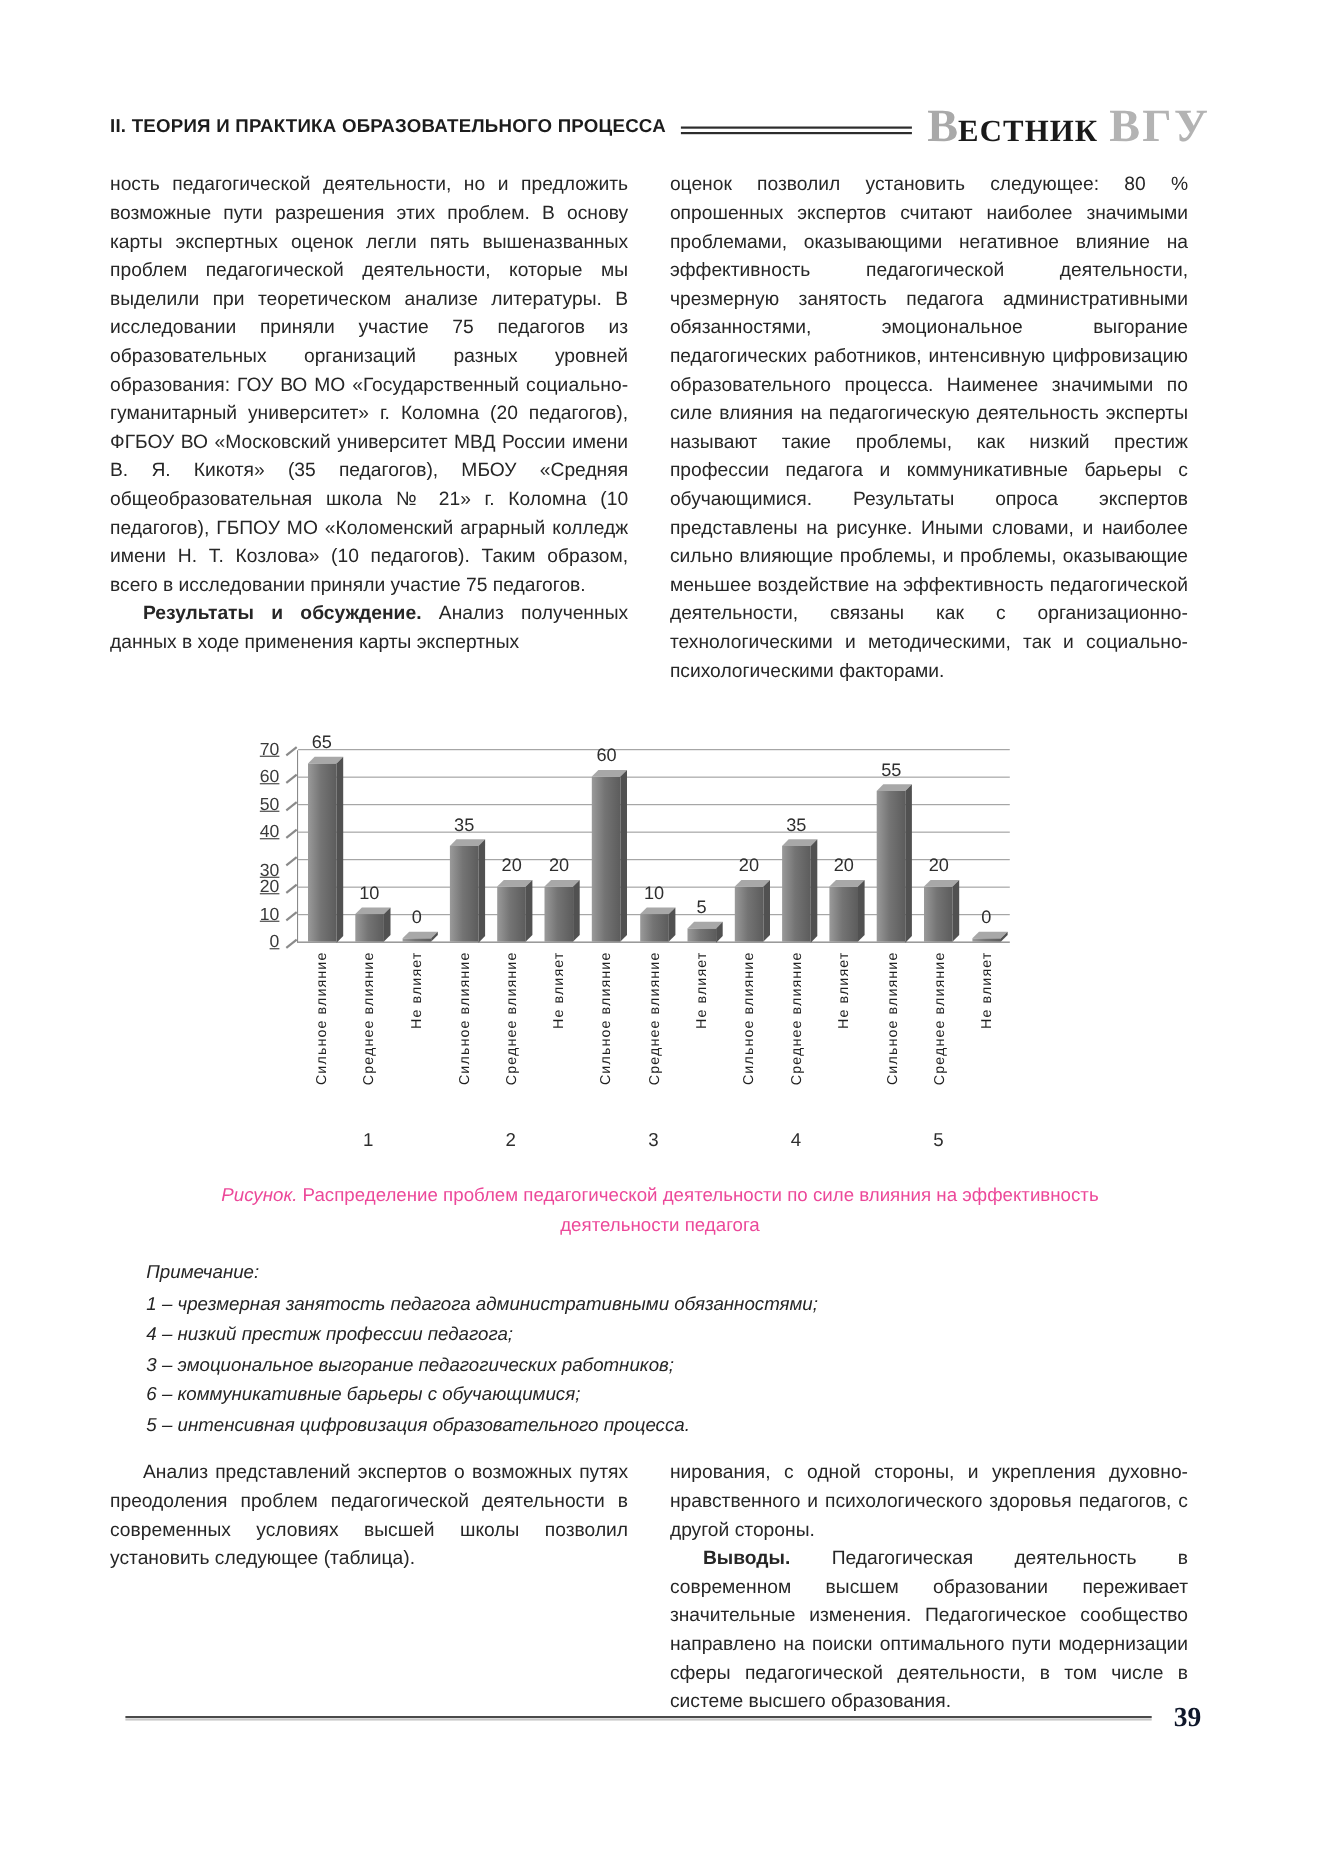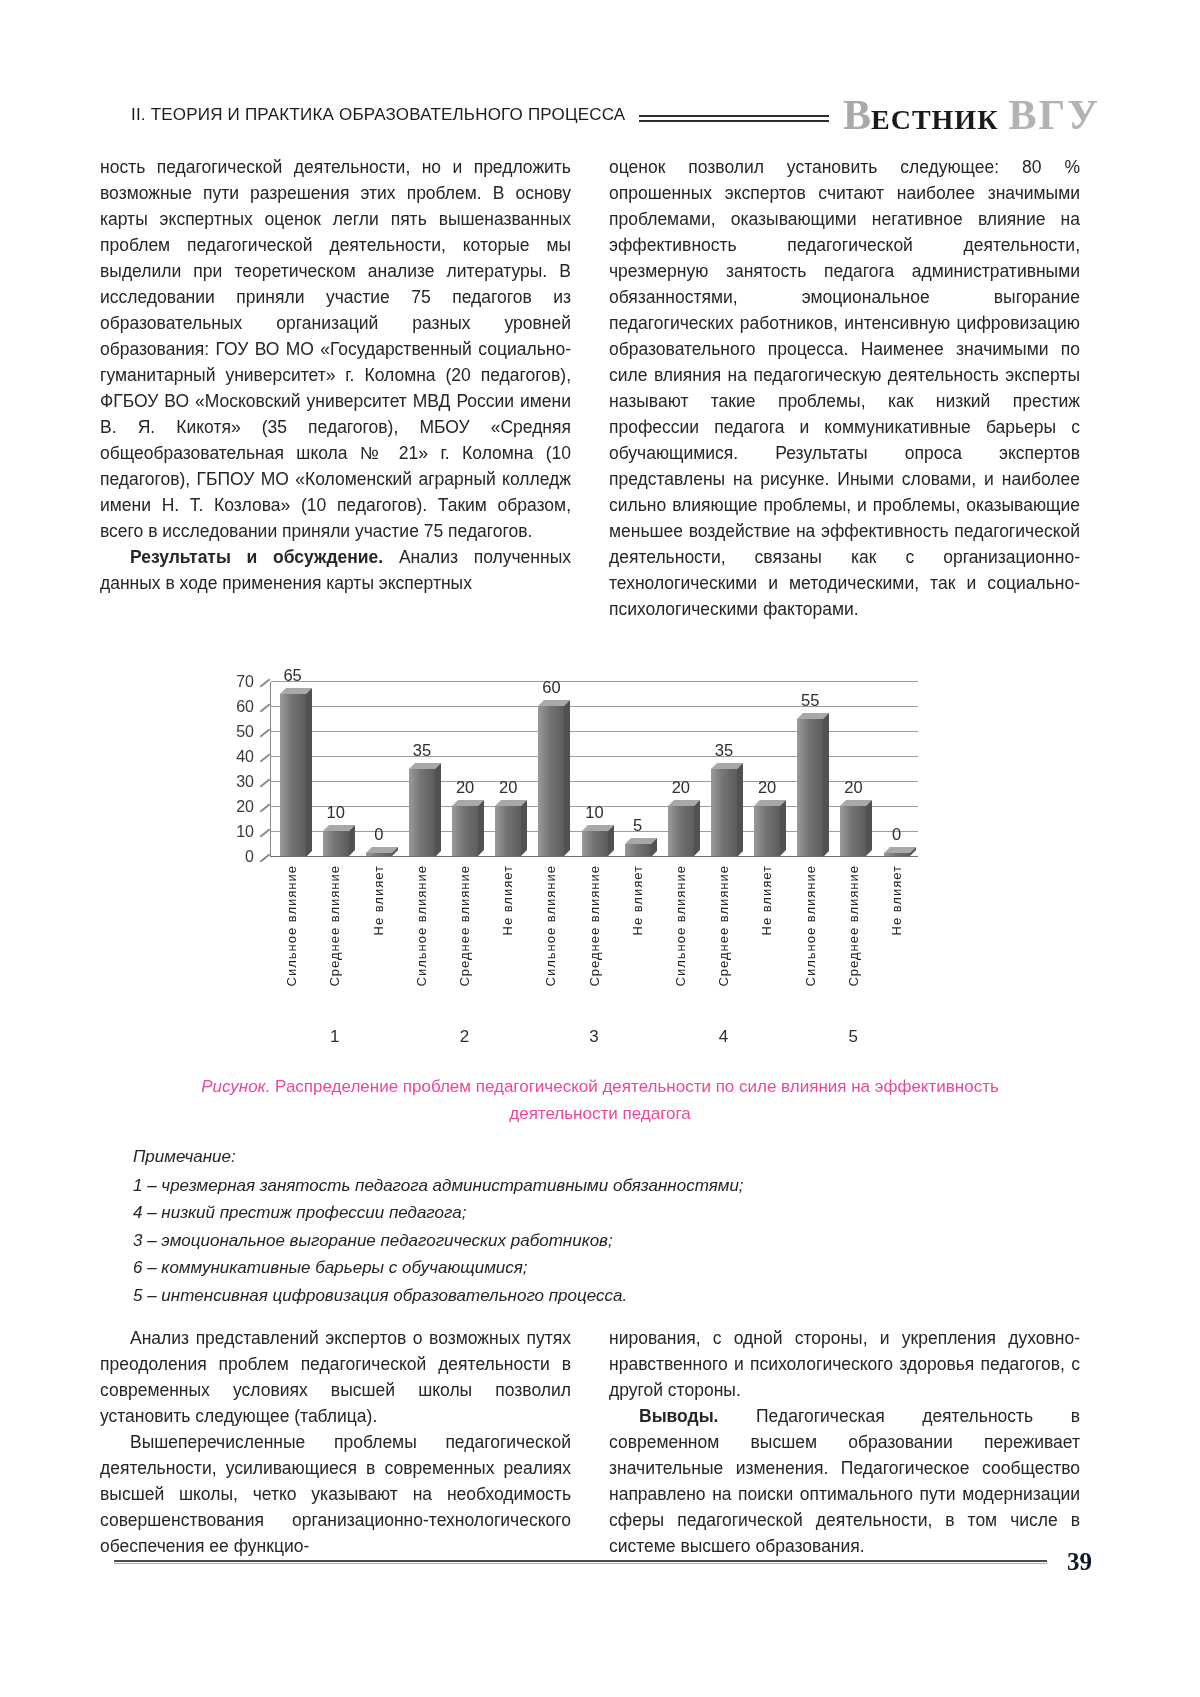--- a/index.html
+++ b/index.html
@@ -14,9 +14,8 @@
     margin:92px 100px 0 100px; height:46px;
   }
   .section-title {
-    font-size:17px; font-weight:normal; letter-spacing:.2px; color:#1c1c1c;
+    font-size:17px; font-weight:bold; letter-spacing:.2px; color:#1c1c1c;
     white-space:nowrap;
-    margin-left:31px;
   }
   .header-divider {
     flex:1; height:7px; margin:6px 14px 0 14px;

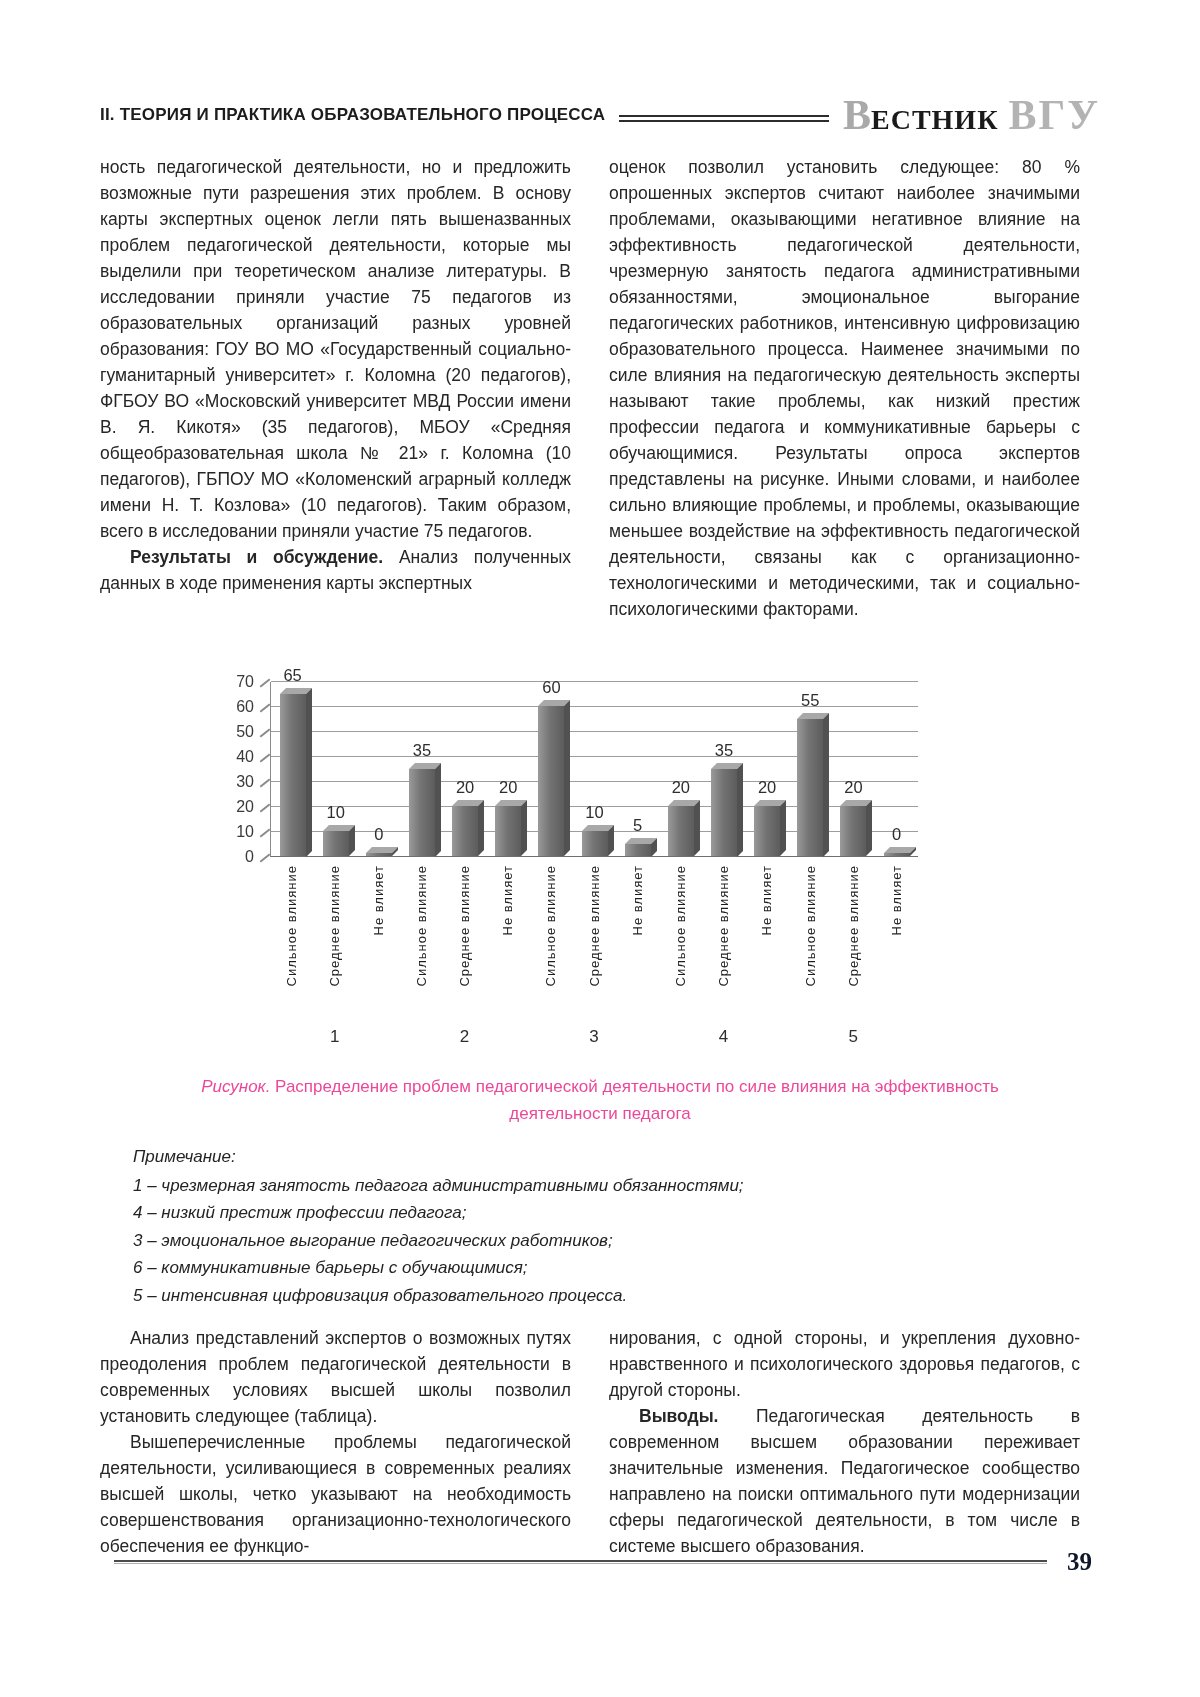--- a/index.html
+++ b/index.html
@@ -37,7 +37,7 @@
   .chart-top { display:flex; }
   .yaxis { position:relative; width:52px; height:175px; margin-top:30px; }
   .ylab {
-    position:absolute; right:16px; font-size:16px; color:#3a3a3a; line-height:1;
+    position:absolute; right:16px; font-size:16px; color:#3a3a3a; line-height:1;text-decoration:underline;
   }
   .ytick { position:absolute; right:-1px; width:12px; height:2px; background:#8a8a8a; transform:rotate(-38deg); }
   .plot {

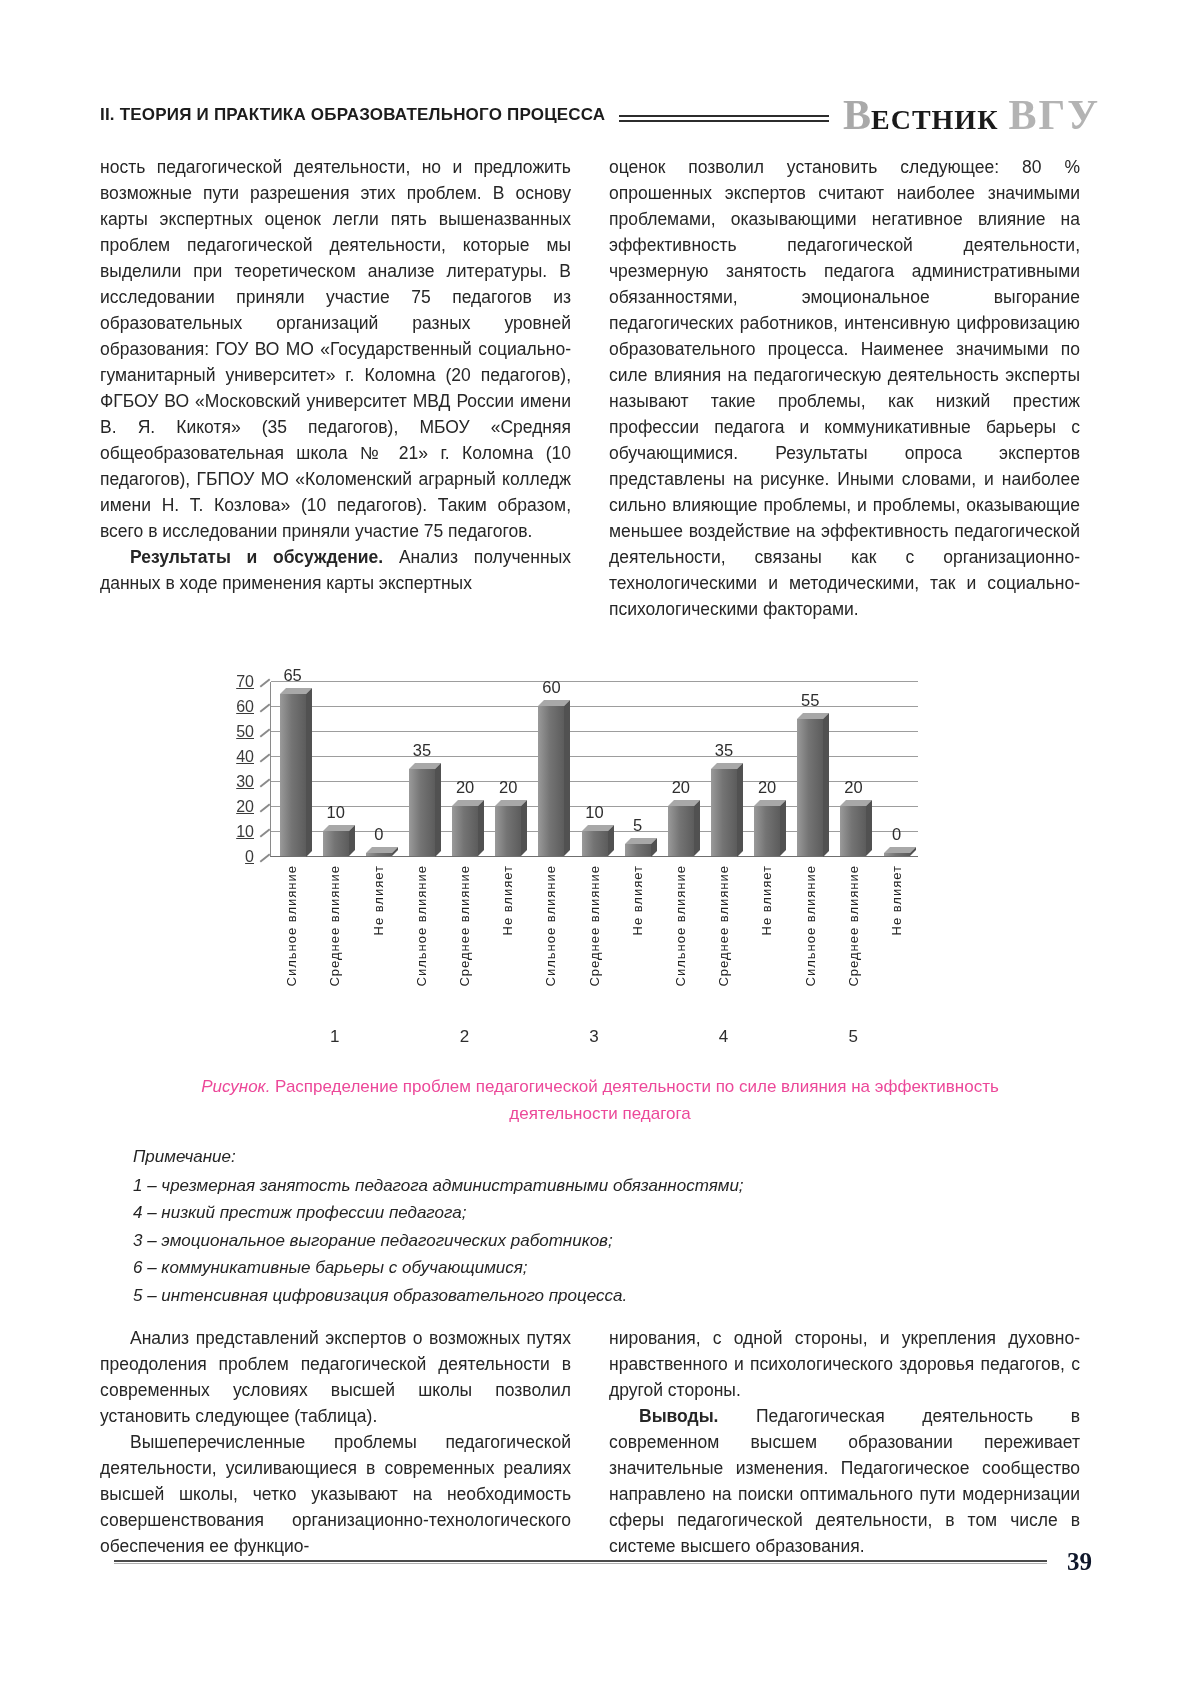--- a/index.html
+++ b/index.html
@@ -119,7 +119,7 @@
           <div class="ytick" style="bottom: 23px;"></div>
           <div class="ylab" style="bottom: 42px;">20</div>
           <div class="ytick" style="bottom: 48px;"></div>
-          <div class="ylab" style="bottom: 67px;">30</div>
+          <div class="ylab" style="bottom: 57px;">30</div>
           <div class="ytick" style="bottom: 73px;"></div>
           <div class="ylab" style="bottom: 92px;">40</div>
           <div class="ytick" style="bottom: 98px;"></div>

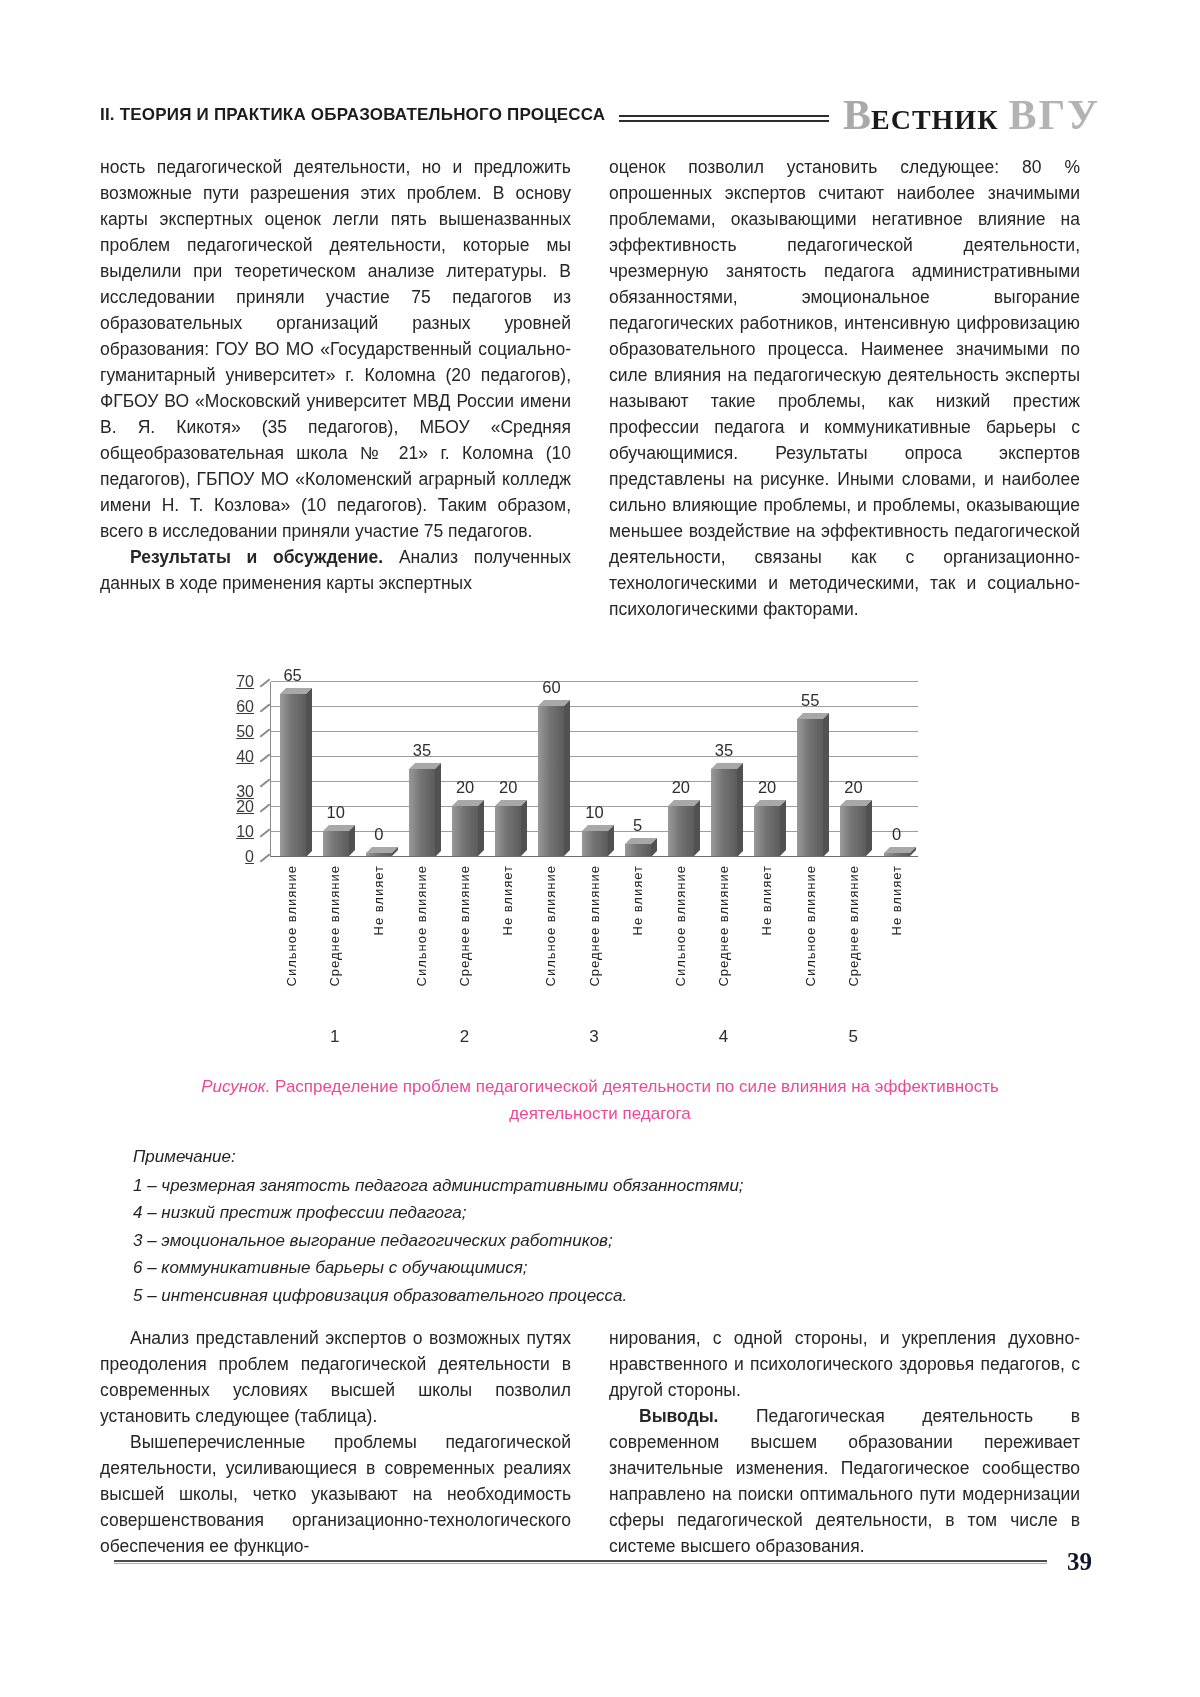--- a/index.html
+++ b/index.html
@@ -286,7 +286,6 @@
   <div class="cols bottom">
     <div class="col">
       <p class="para indent">Анализ представлений экспертов о возможных путях преодоления проблем педагогической деятельности в современных условиях высшей школы позволил установить следующее (таблица).</p>
-      <p class="para indent">Вышеперечисленные проблемы педагогической деятельности, усиливающиеся в современных реалиях высшей школы, четко указывают на необходимость совершенствования организационно-технологического обеспечения ее функцио-</p>
     </div>
     <div class="col">
       <p class="para">нирования, с одной стороны, и укрепления духовно-нравственного и психологического здоровья педагогов, с другой стороны.</p>

